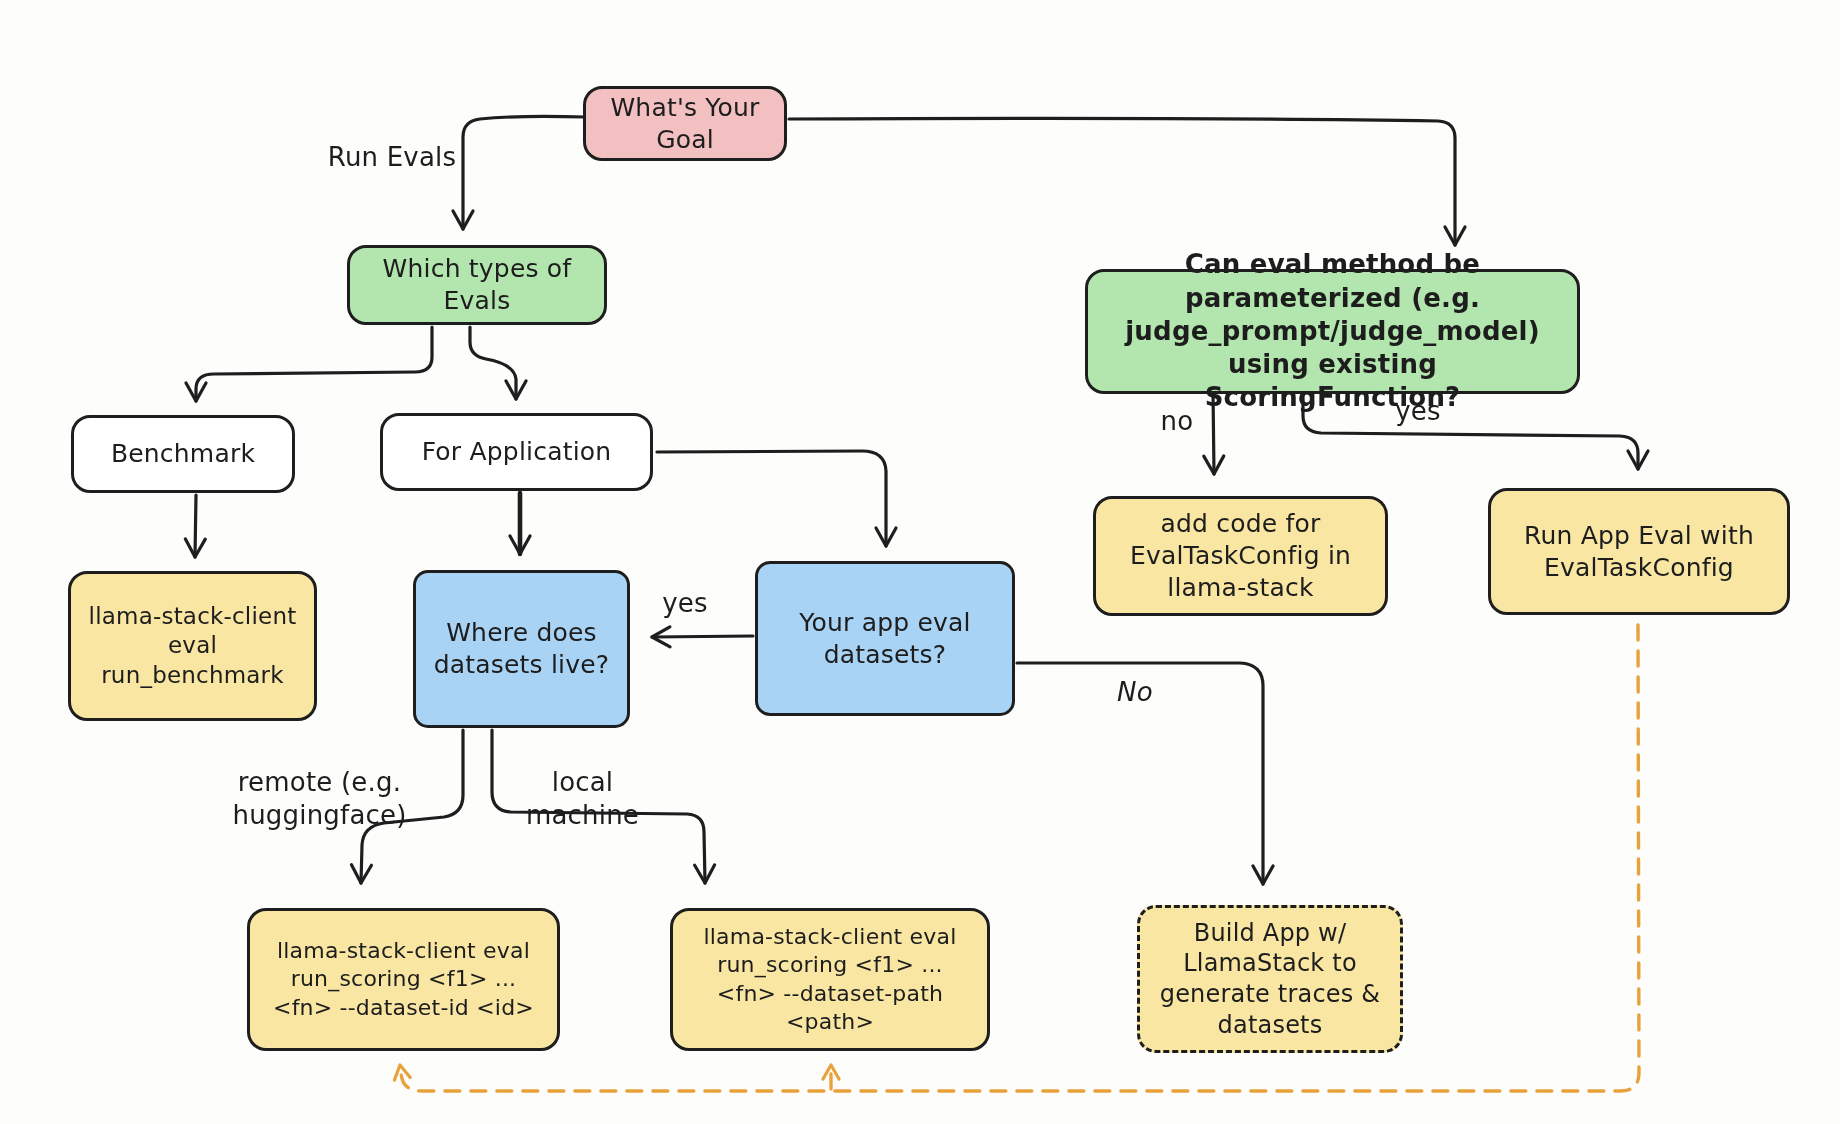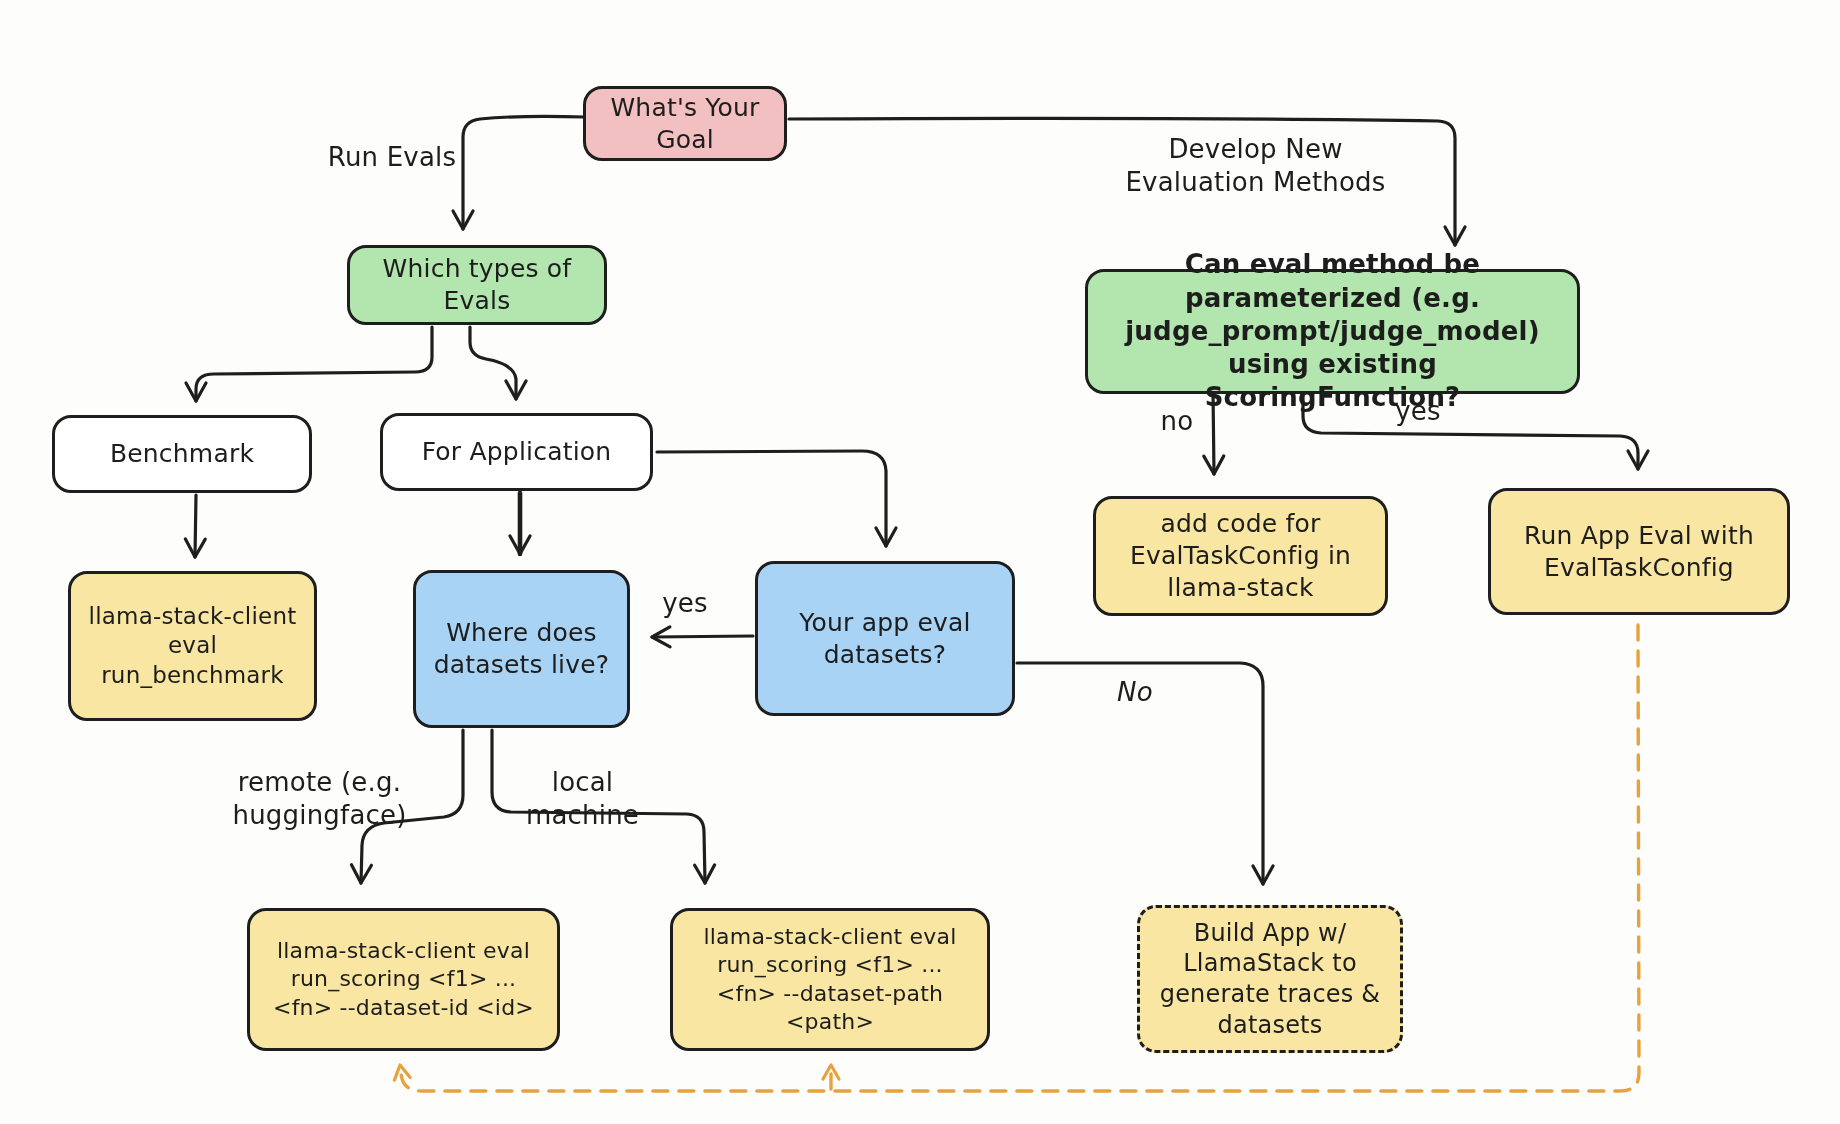--- a/index.html
+++ b/index.html
@@ -137,7 +137,6 @@
 
   <div class="edge-label" style="left:322px;top:108px;width:140px;">Run Evals</div>
 
-  <div class="edge-label" style="left:1098px;top:100px;width:315px;">Develop New Evaluation Methods</div>
 
   <div class="edge-label" style="left:655px;top:554px;width:60px;">yes</div>
 

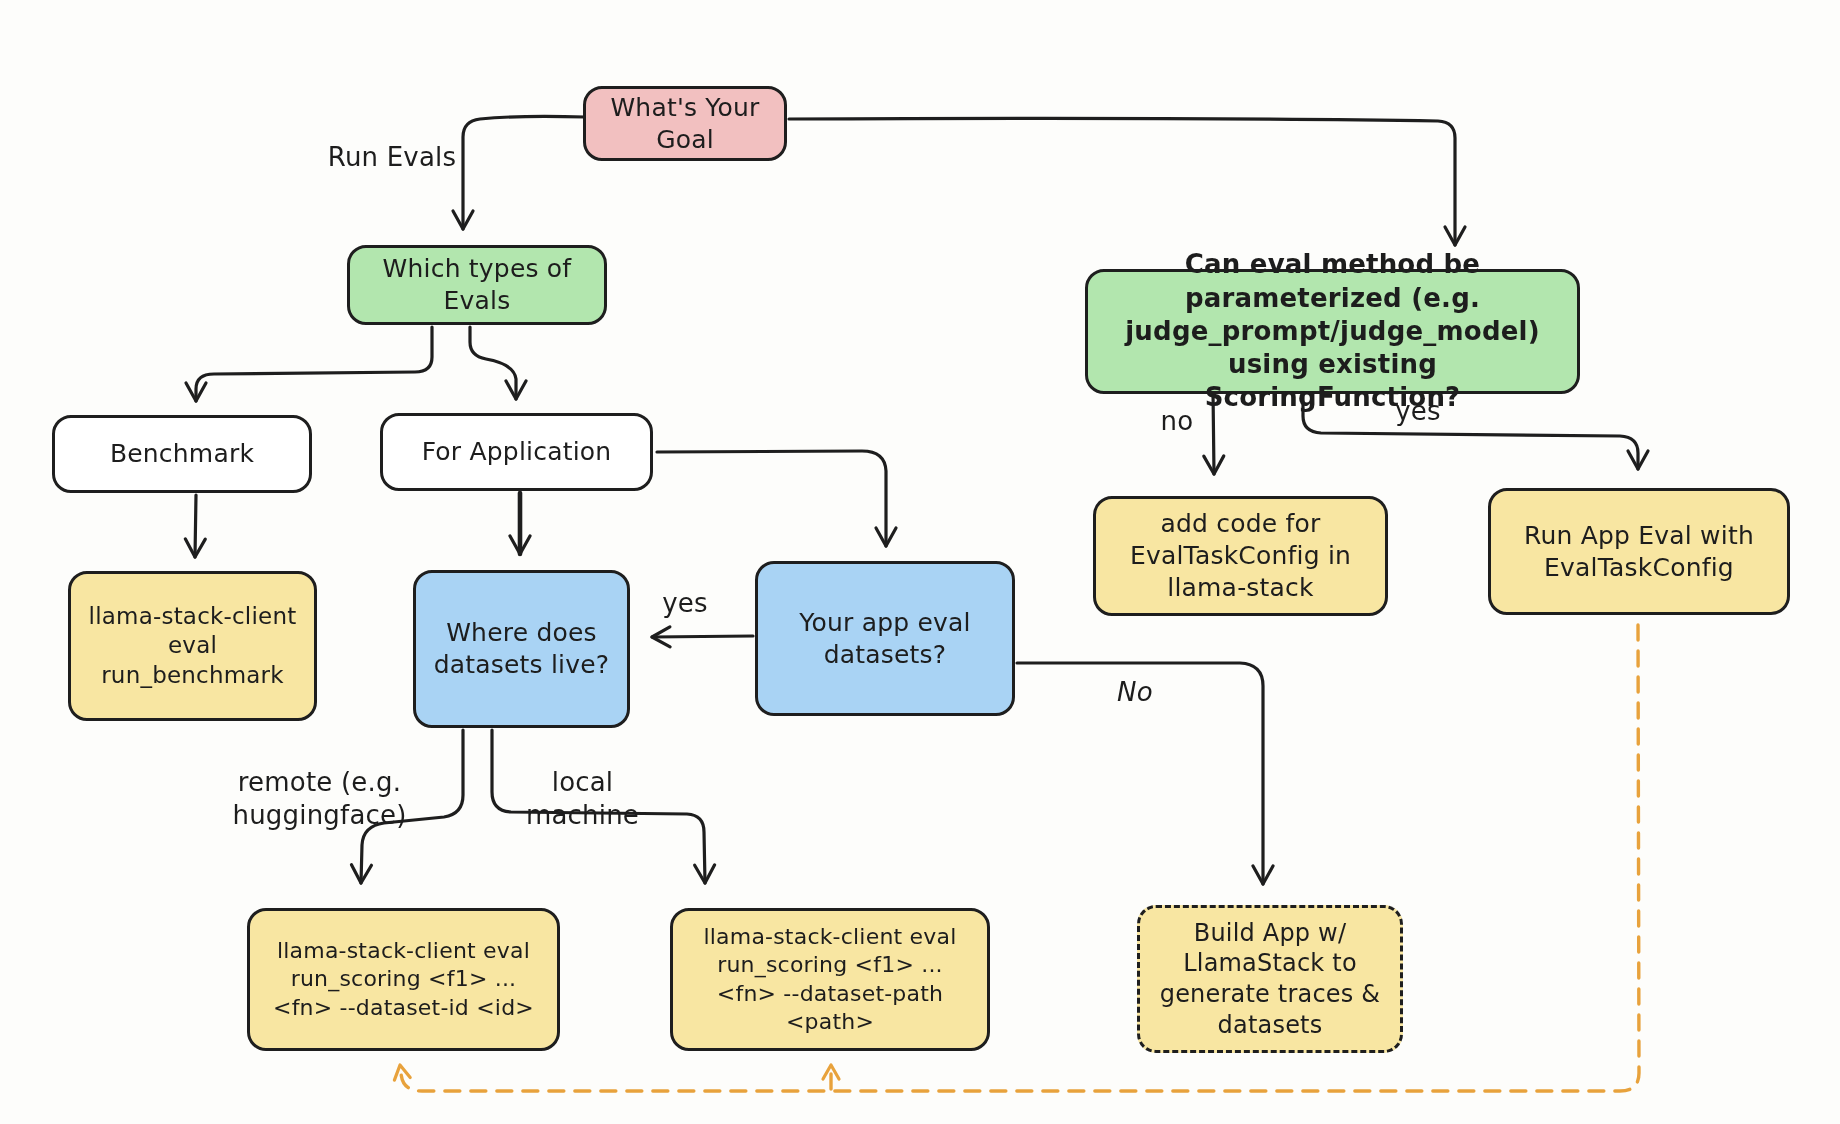--- a/index.html
+++ b/index.html
@@ -95,7 +95,7 @@
     <span>Can eval method be parameterized (e.g. judge_prompt/judge_model) using existing ScoringFunction?</span>
   </div>
 
-  <div class="node white" style="left:52px;top:382px;width:260px;height:78px;">
+  <div class="node white" style="left:71px;top:382px;width:224px;height:78px;">
     <span>Benchmark</span>
   </div>
 

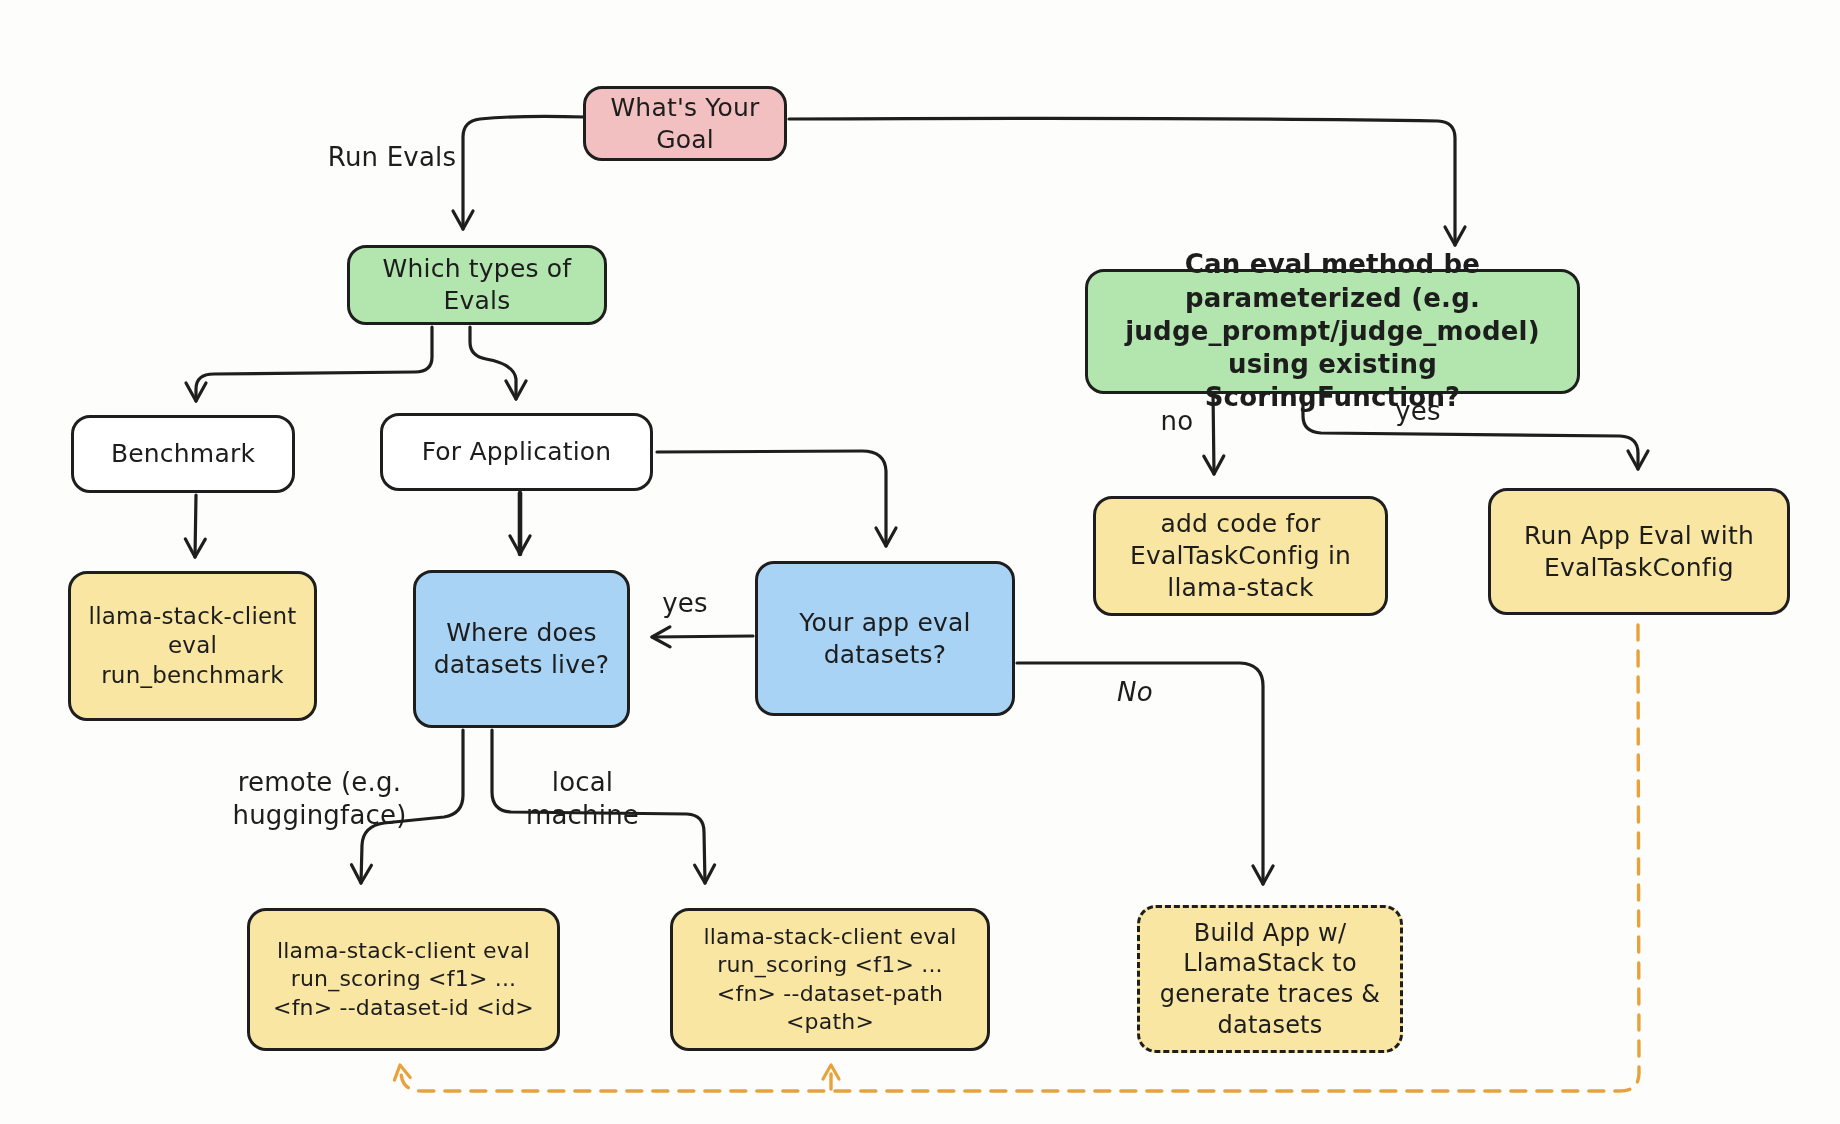--- a/index.html
+++ b/index.html
@@ -21,7 +21,7 @@
   }
   .node.pink{background:#f2c0c0;}
   .node.green{background:#b2e6ae;}
-  .node.blue{background:#a9d3f4;}
+  .node.blue{background:#a9d3f4;border-radius:15px;}
   .node.yellow{background:#f8e6a2;}
   .node.white{background:#ffffff;}
   .node.dashed{border-style:dashed;border-width:3.5px;}

